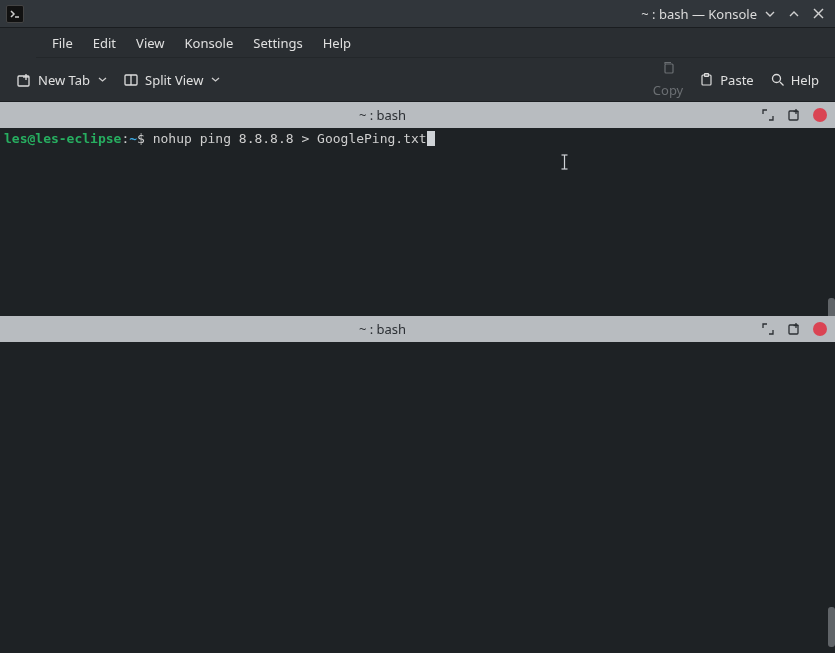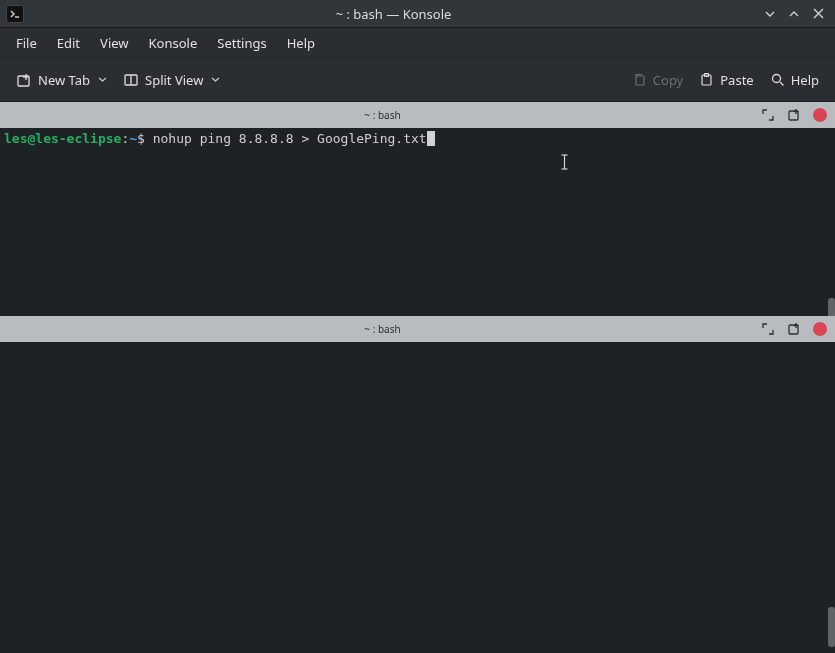--- a/index.html
+++ b/index.html
@@ -33,7 +33,7 @@
   }
   .title-text {
     flex: 1;
-    text-align: center;
+    text-align: right;
     color: #dcdcdc;
     font-size: 13px;
   }

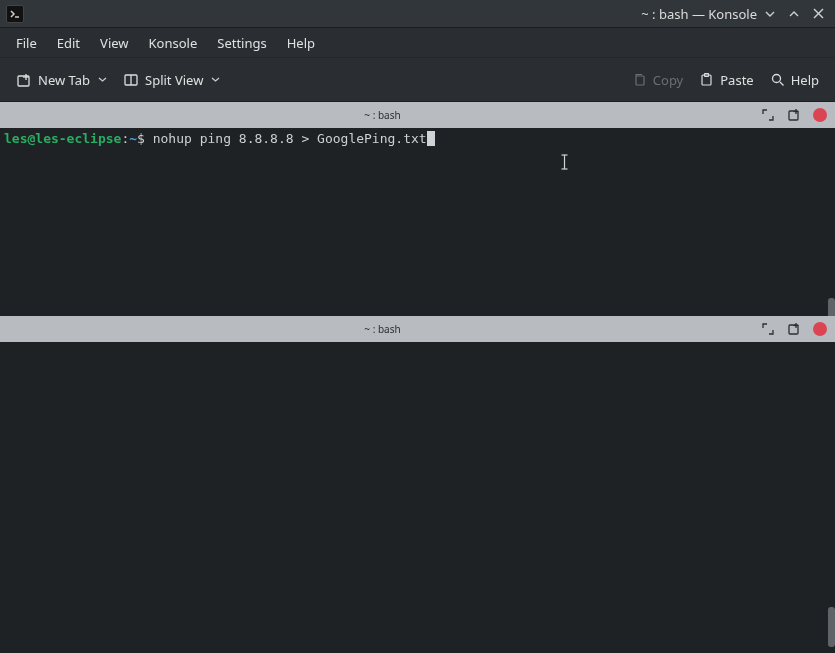--- a/index.html
+++ b/index.html
@@ -54,6 +54,7 @@
     padding: 0 6px;
     gap: 0;
     border-bottom: 1px solid #23272a;
+    margin-left: 36px;
   }
   .menuitem {
     padding: 5px 10px;

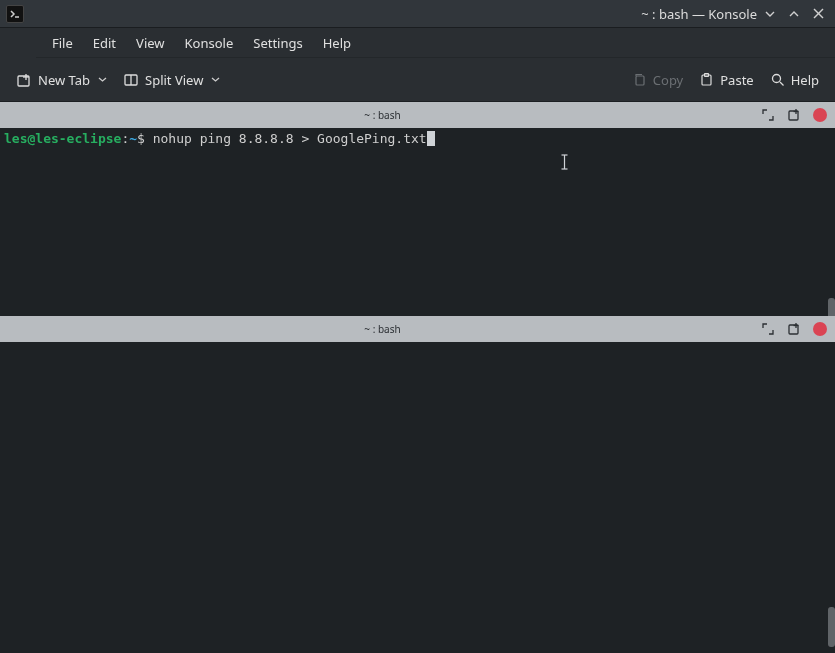--- a/index.html
+++ b/index.html
@@ -79,7 +79,7 @@
     cursor: pointer;
     border-radius: 3px;
   }
-  .tbtn.disabled { color: #6b6f73; }
+  .tbtn.disabled { color: #6b6f73; flex-direction: column; }
   .tool-spacer { flex: 1; }
   .chevdown {
     margin-left: 2px;

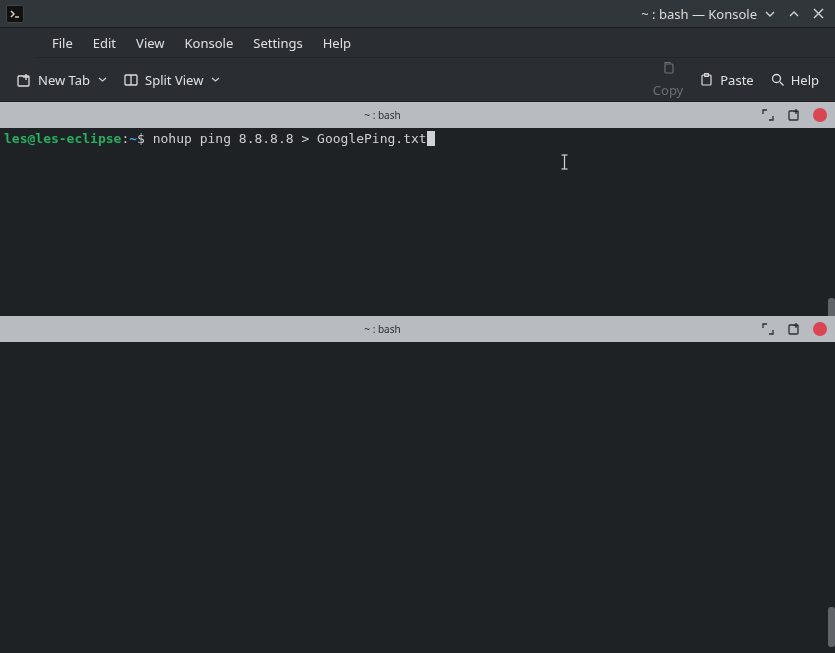--- a/index.html
+++ b/index.html
@@ -92,7 +92,7 @@
     display: flex;
     align-items: center;
     padding: 0 6px;
-    font-size: 10px;
+    font-size: 13px;
     position: relative;
   }
   .pane-title {

